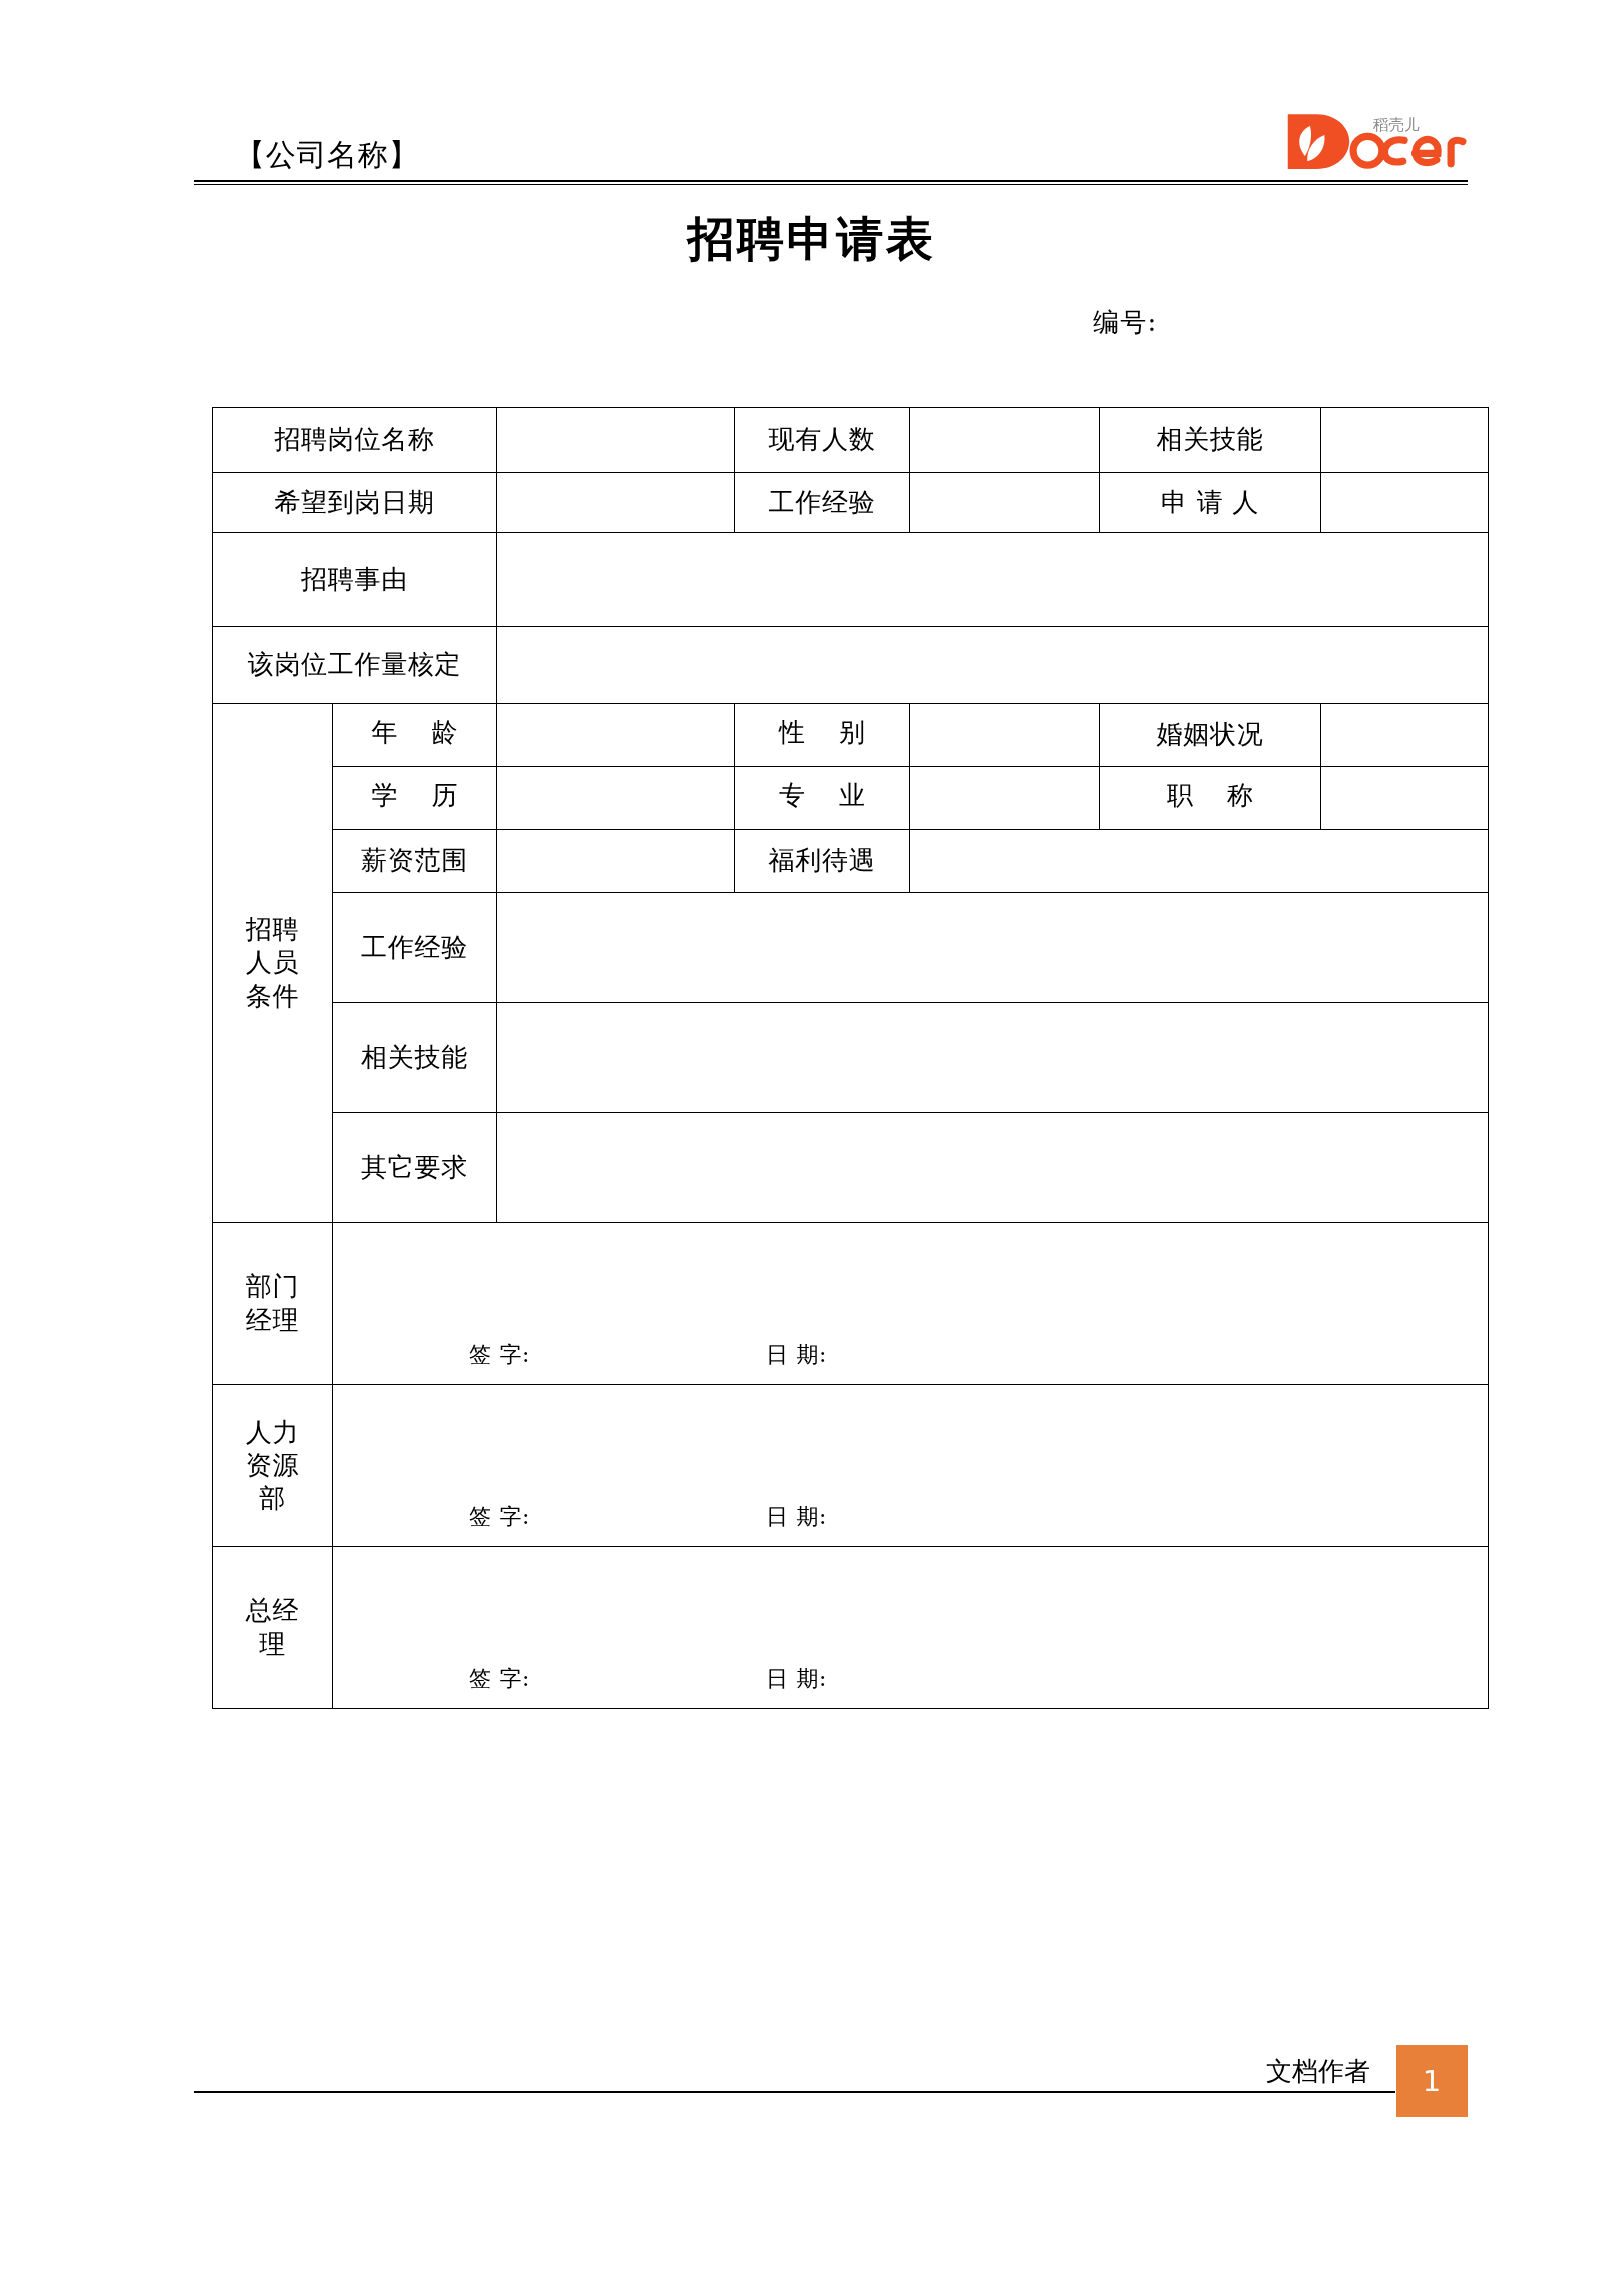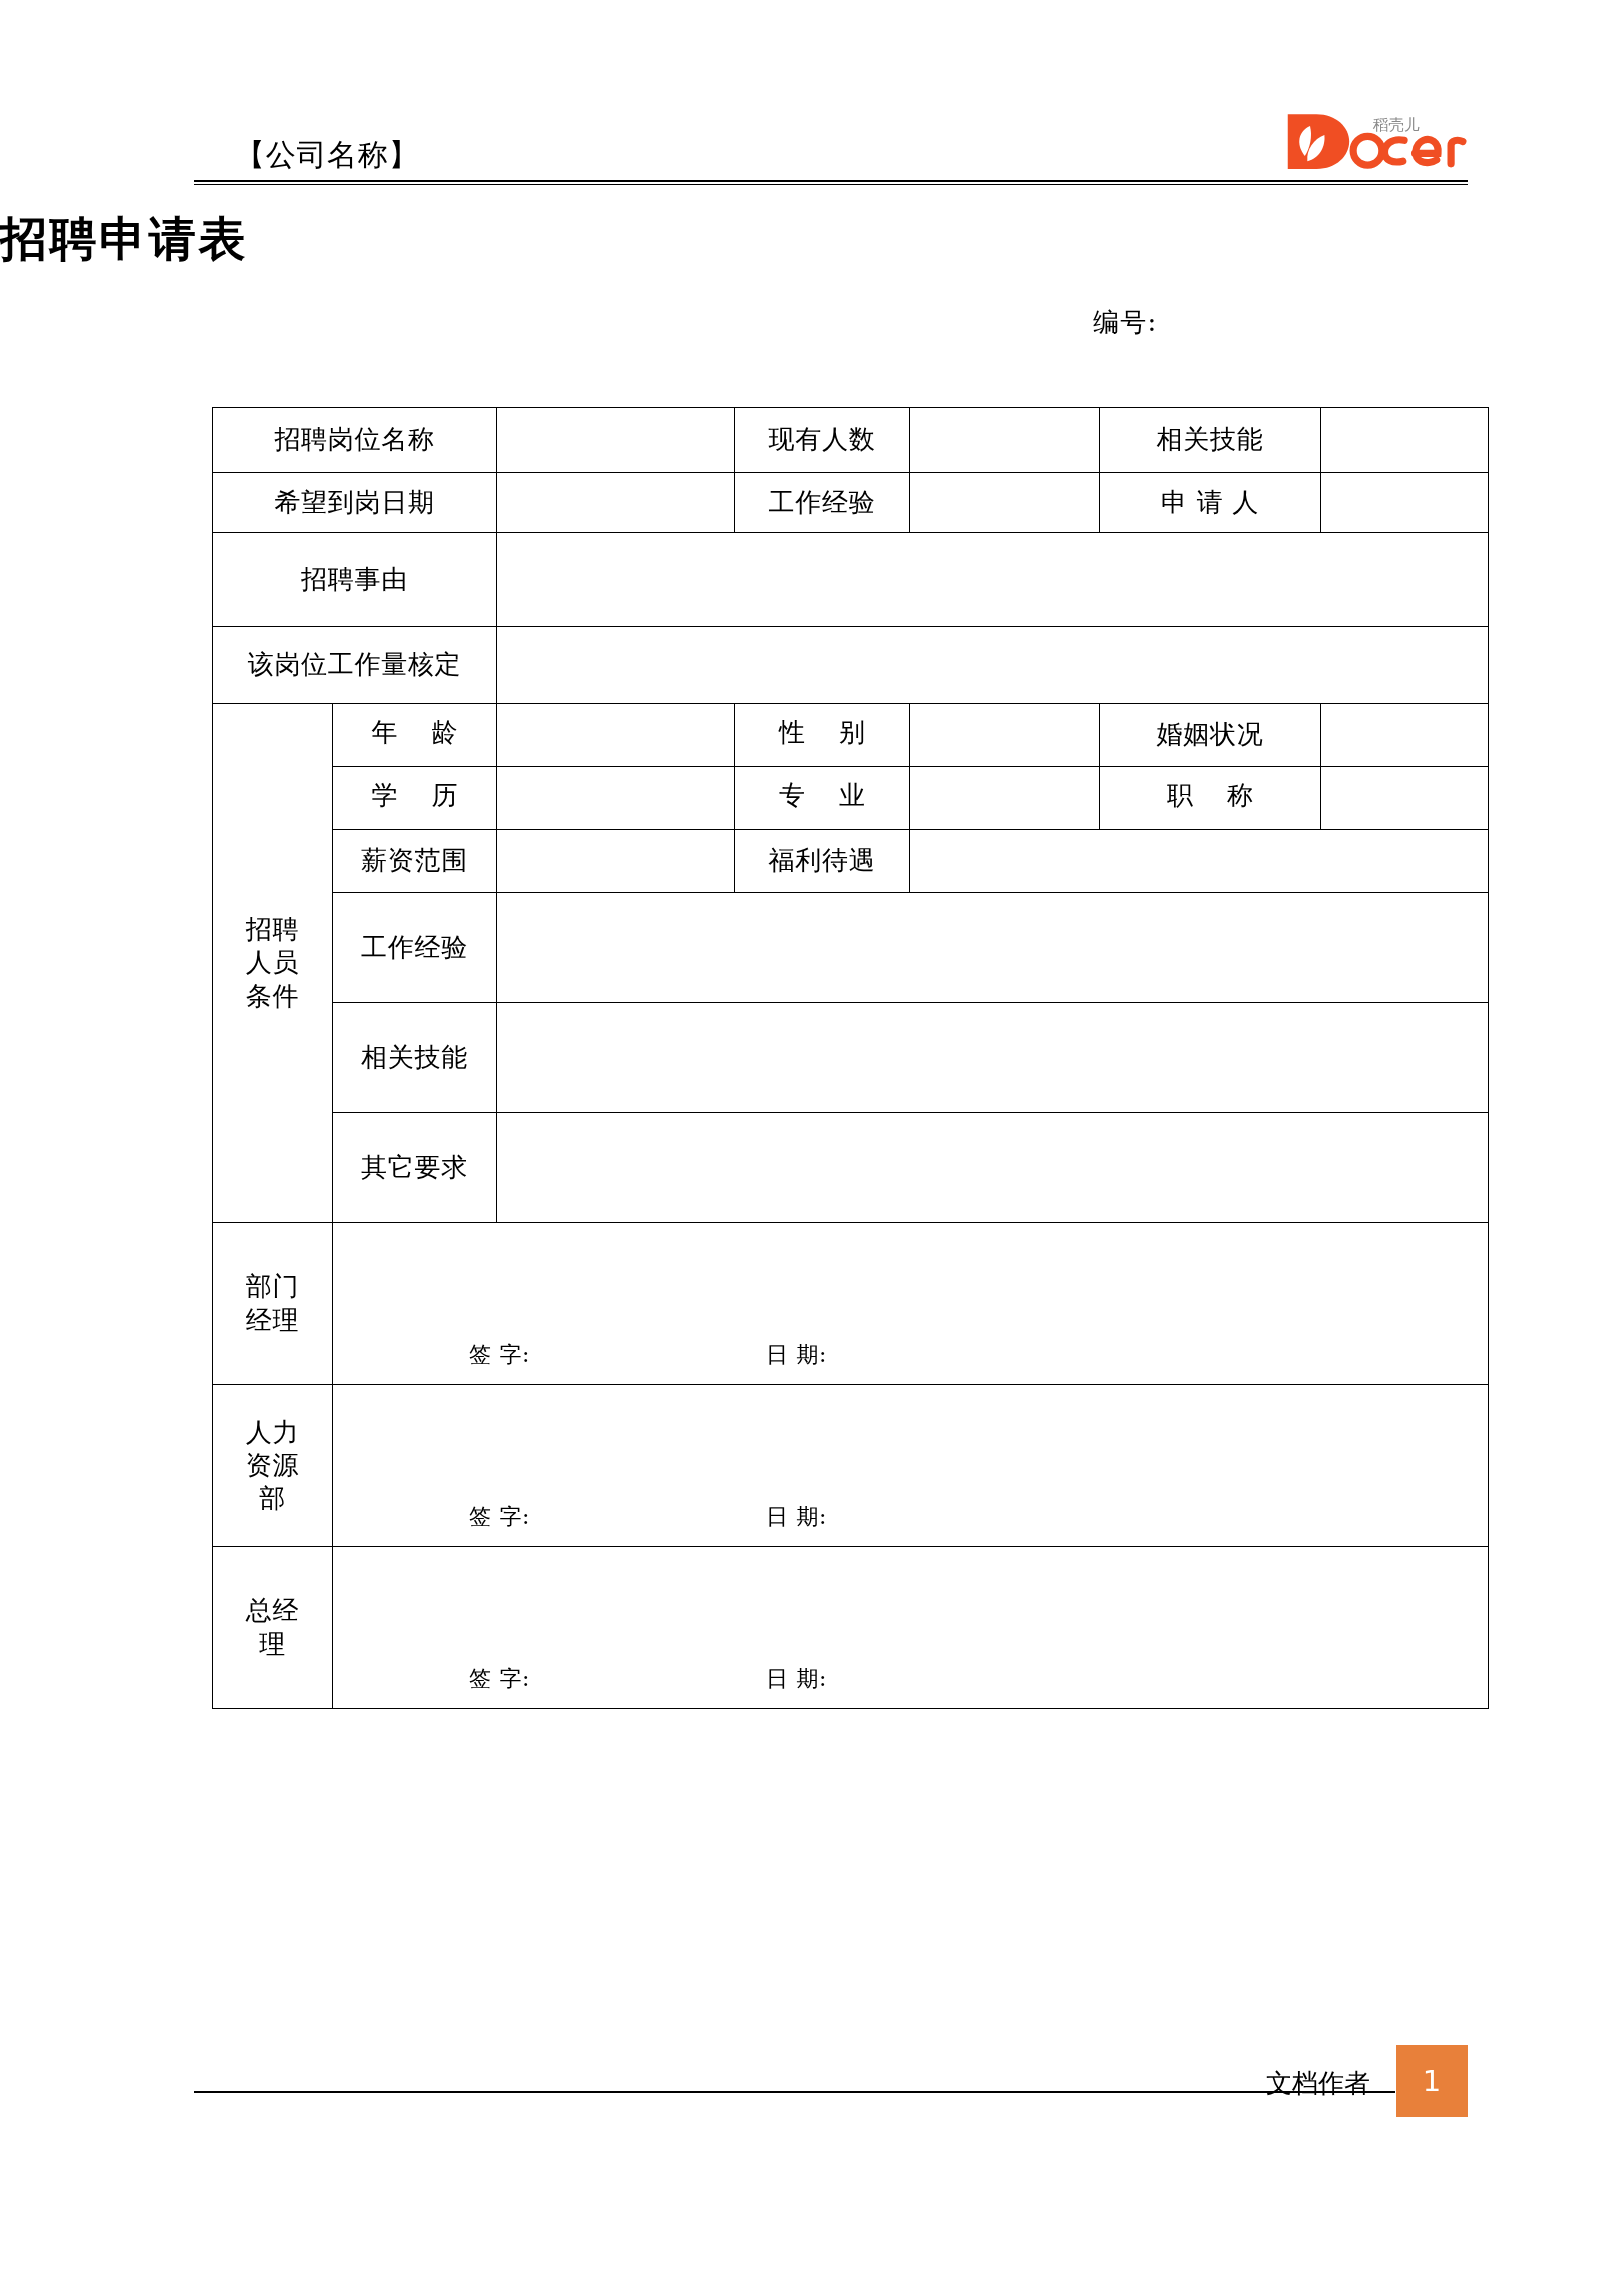--- a/index.html
+++ b/index.html
@@ -57,7 +57,7 @@
     left: 0;
     top: 208px;
     width: 1623px;
-    text-align: left;
+    text-align: center;
     font-size: 47px;
     font-weight: bold;
     letter-spacing: 2.6px;

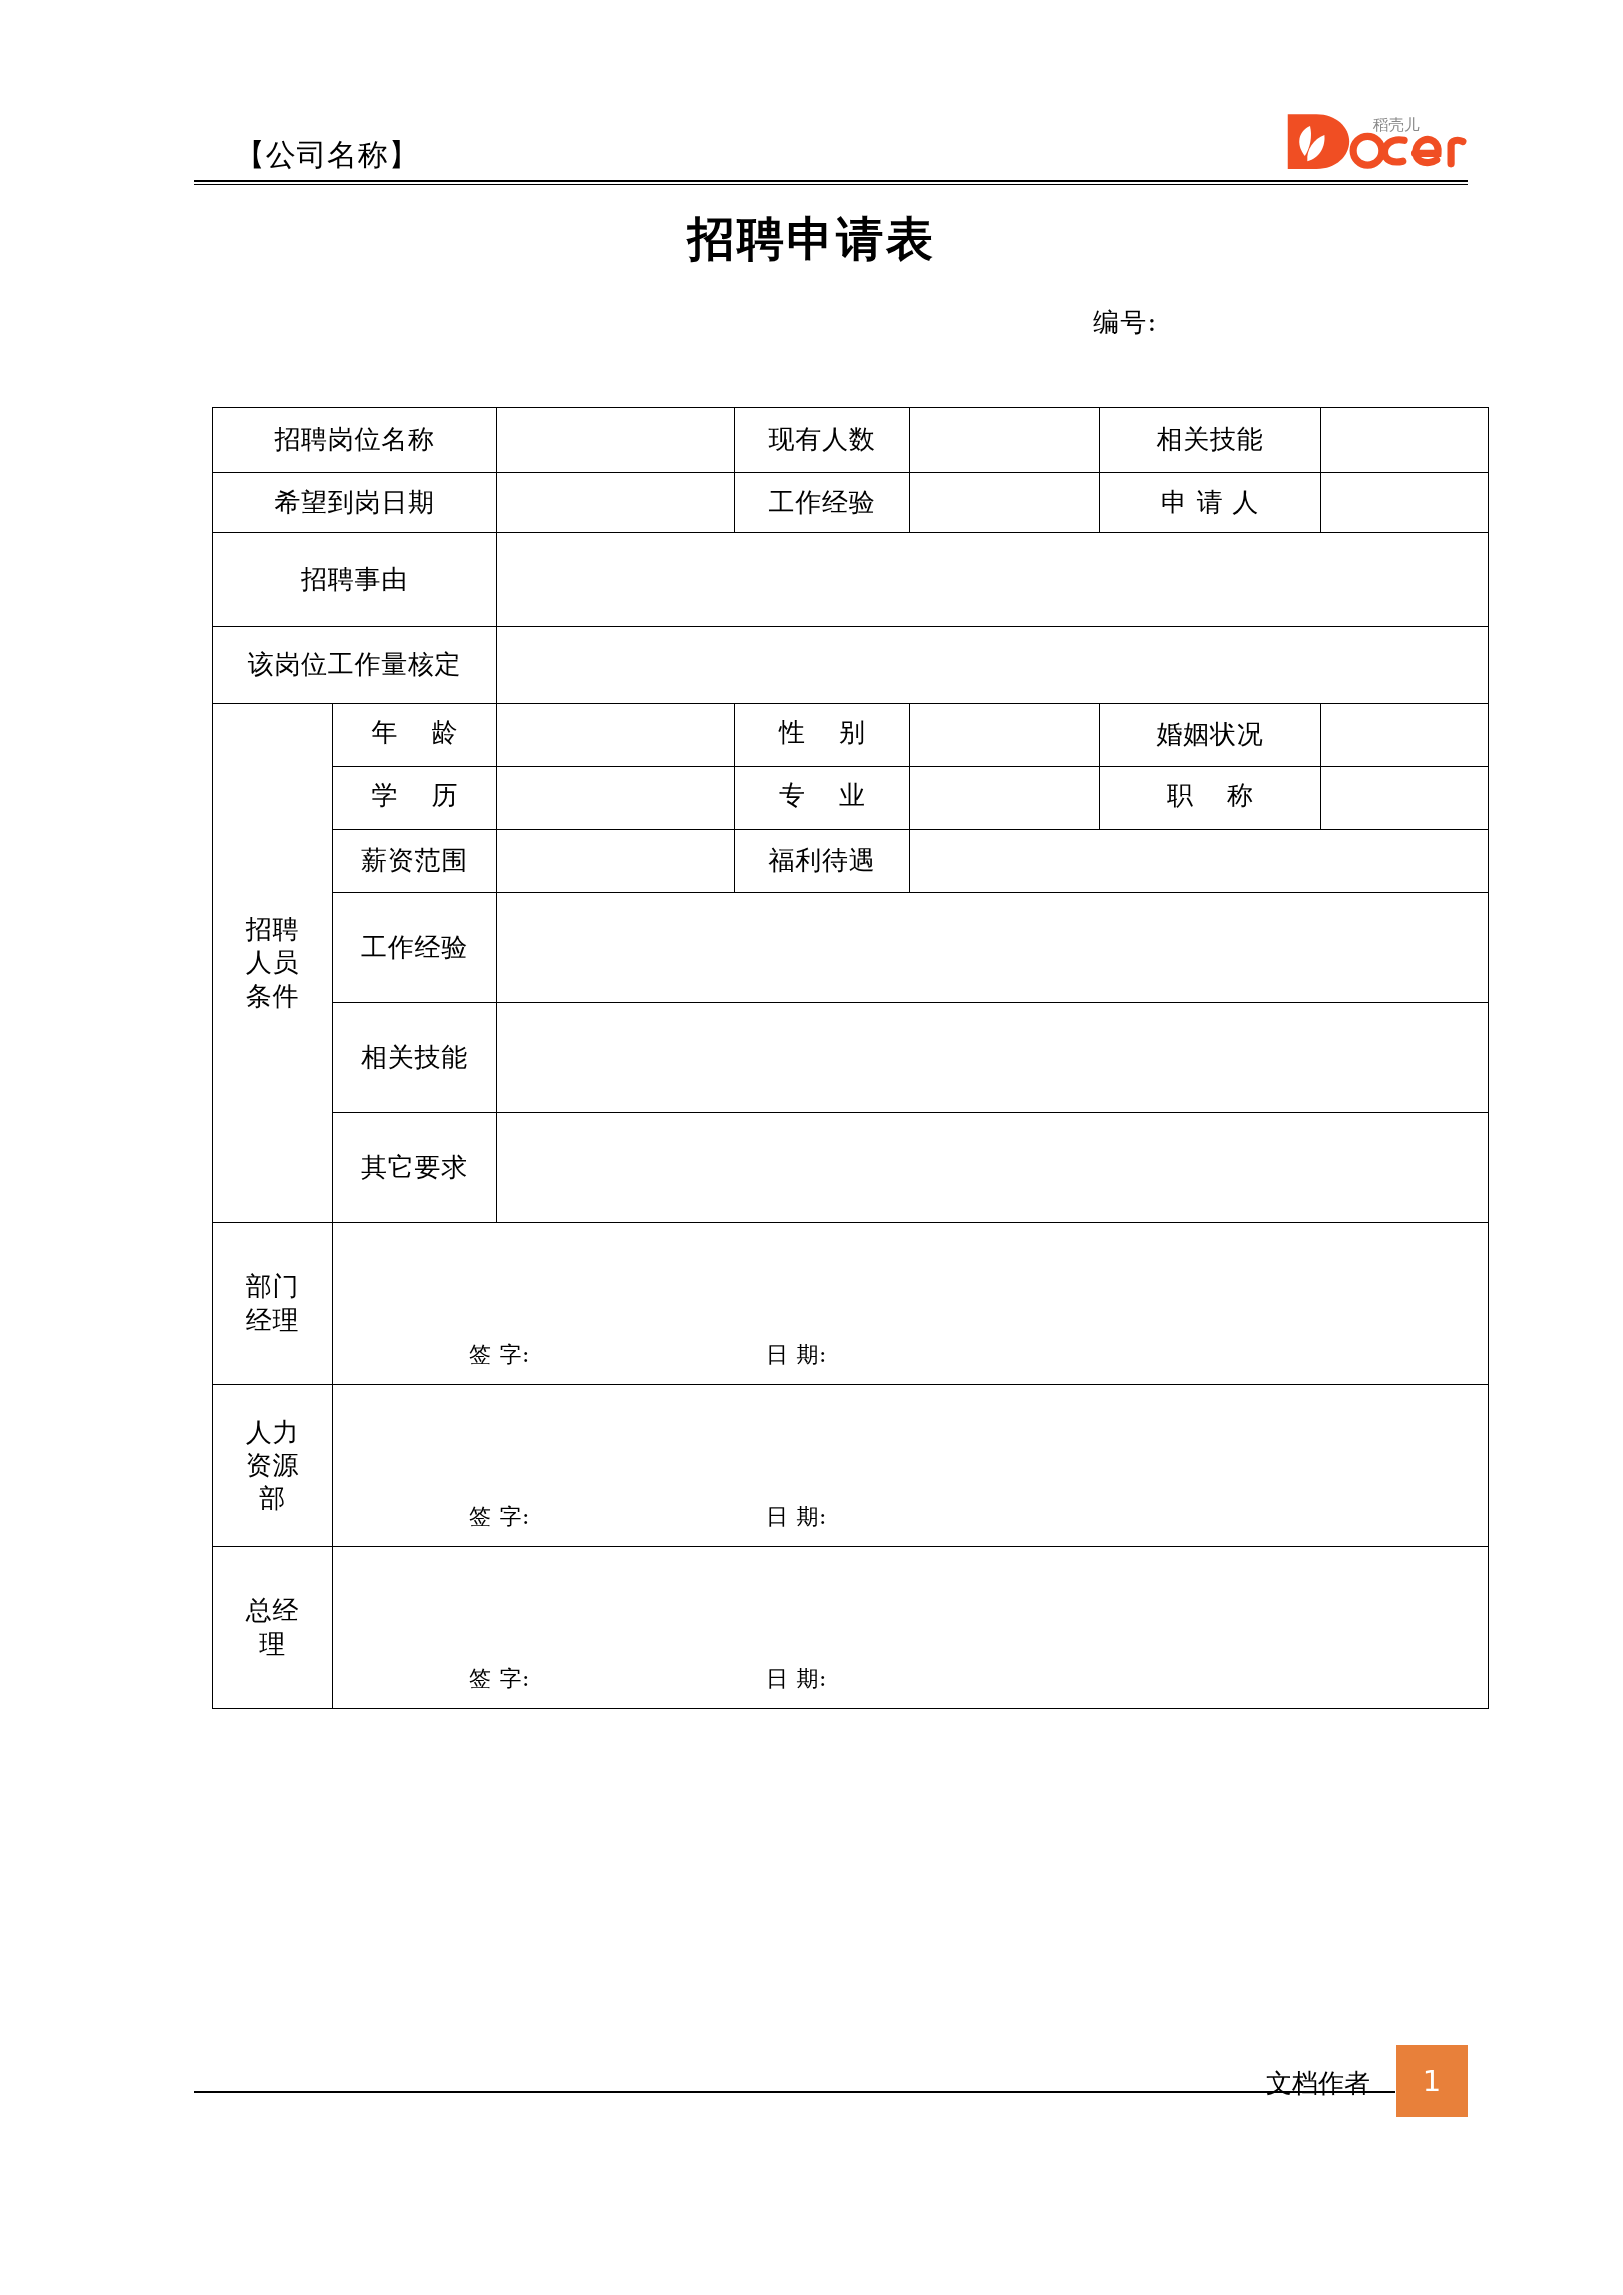--- a/index.html
+++ b/index.html
@@ -139,7 +139,7 @@
   .footer-author {
     position: absolute;
     right: 98px;
-    top: 12px;
+    top: 0px;
     font-size: 26px;
     font-family: "DejaVu Sans", "Liberation Sans", sans-serif;
     color: #000;

